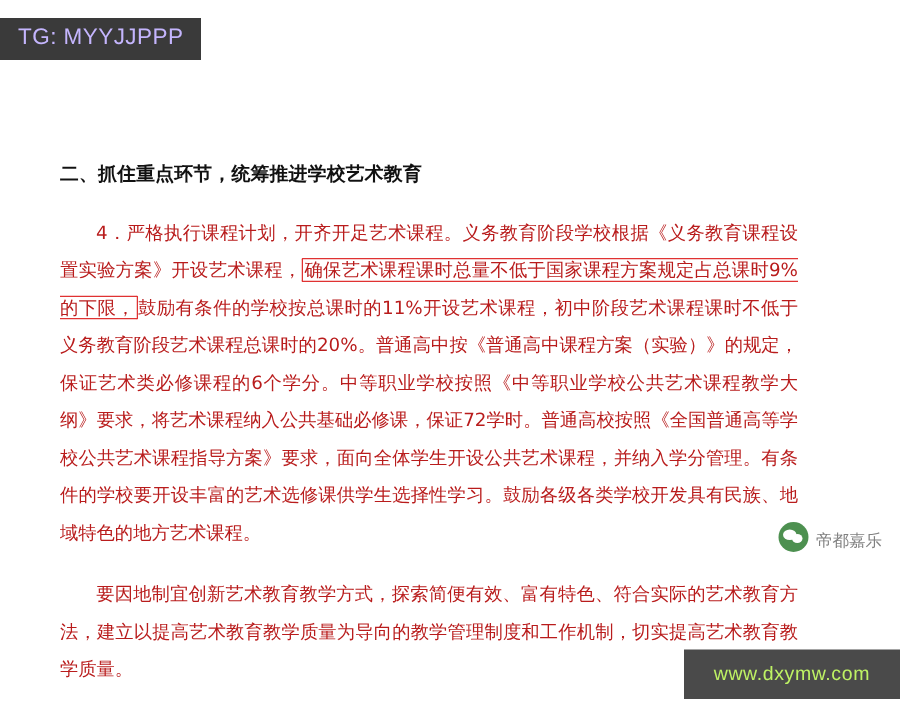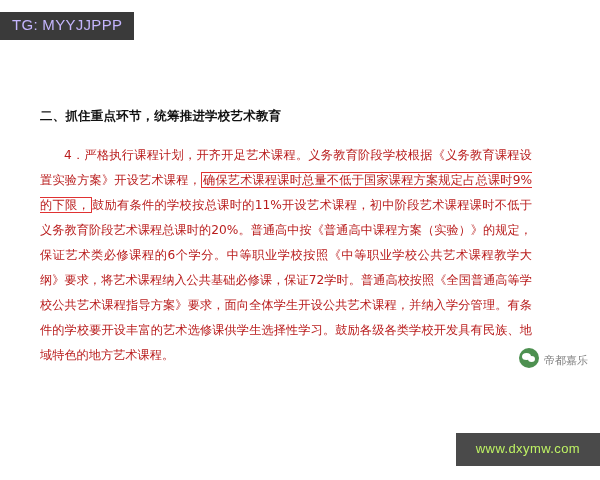--- a/index.html
+++ b/index.html
@@ -147,6 +147,9 @@
       <span class="indent"></span><span>4．严格执行课程计划，开齐开足艺术课程。义务教育阶段学校根据《义务教育课程设置实验方案》开设艺术课程，</span><span class="hl">确保艺术课程课时总量不低于国家课程方案规定占总课时9%的下限，</span><span>鼓励有条件的学校按总课时的11%开设艺术课程，初中阶段艺术课程课时不低于义务教育阶段艺术课程总课时的20%。普通高中按《普通高中课程方案（实验）》的规定，保证艺术类必修课程的6个学分。中等职业学校按照《中等职业学校公共艺术课程教学大纲》要求，将艺术课程纳入公共基础必修课，保证72学时。普通高校按照《全国普通高等学校公共艺术课程指导方案》要求，面向全体学生开设公共艺术课程，并纳入学分管理。有条件的学校要开设丰富的艺术选修课供学生选择性学习。鼓励各级各类学校开发具有民族、地域特色的地方艺术课程。</span>
     </p>
 
+    <p class="para">
+      <span class="indent"></span><span>要因地制宜创新艺术教育教学方式，探索简便有效、富有特色、符合实际的艺术教育方法，建立以提高艺术教育教学质量为导向的教学管理制度和工作机制，切实提高艺术教育教学质量。</span>
+    </p>
 
   </div>
 

